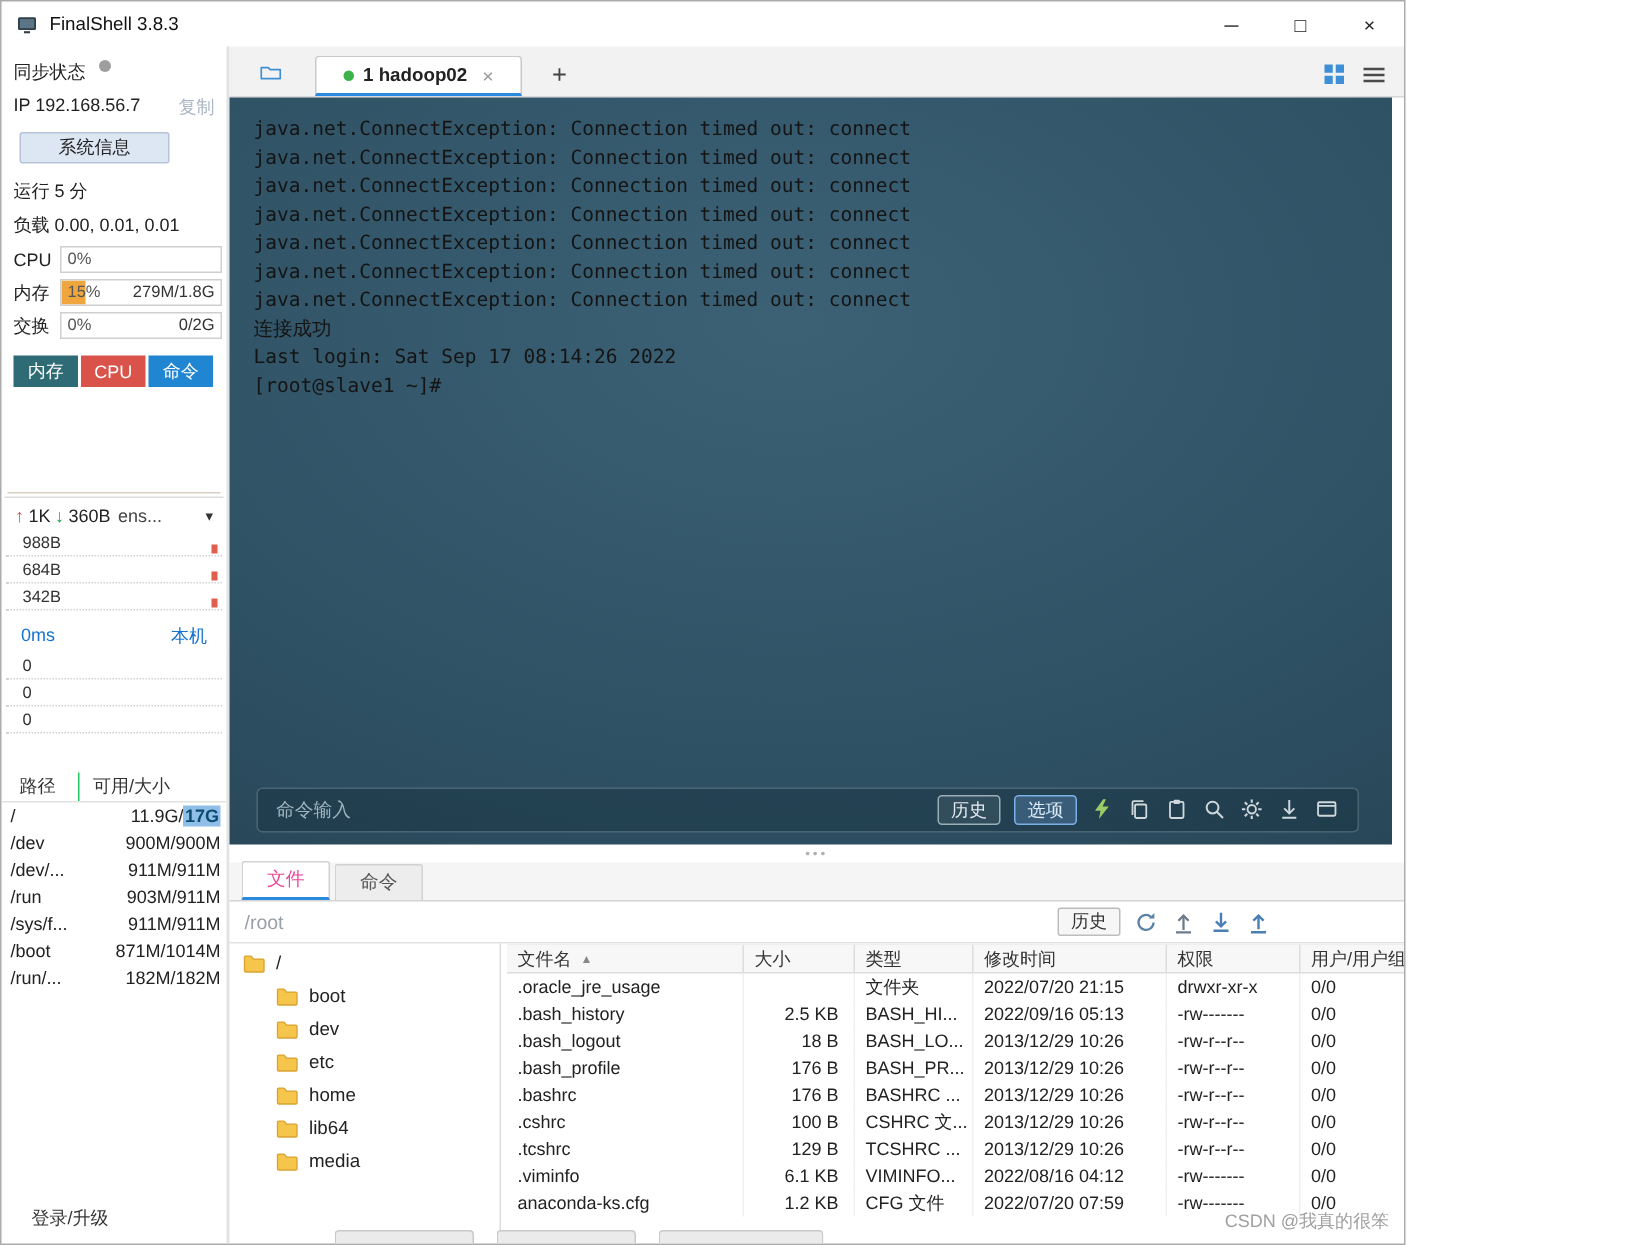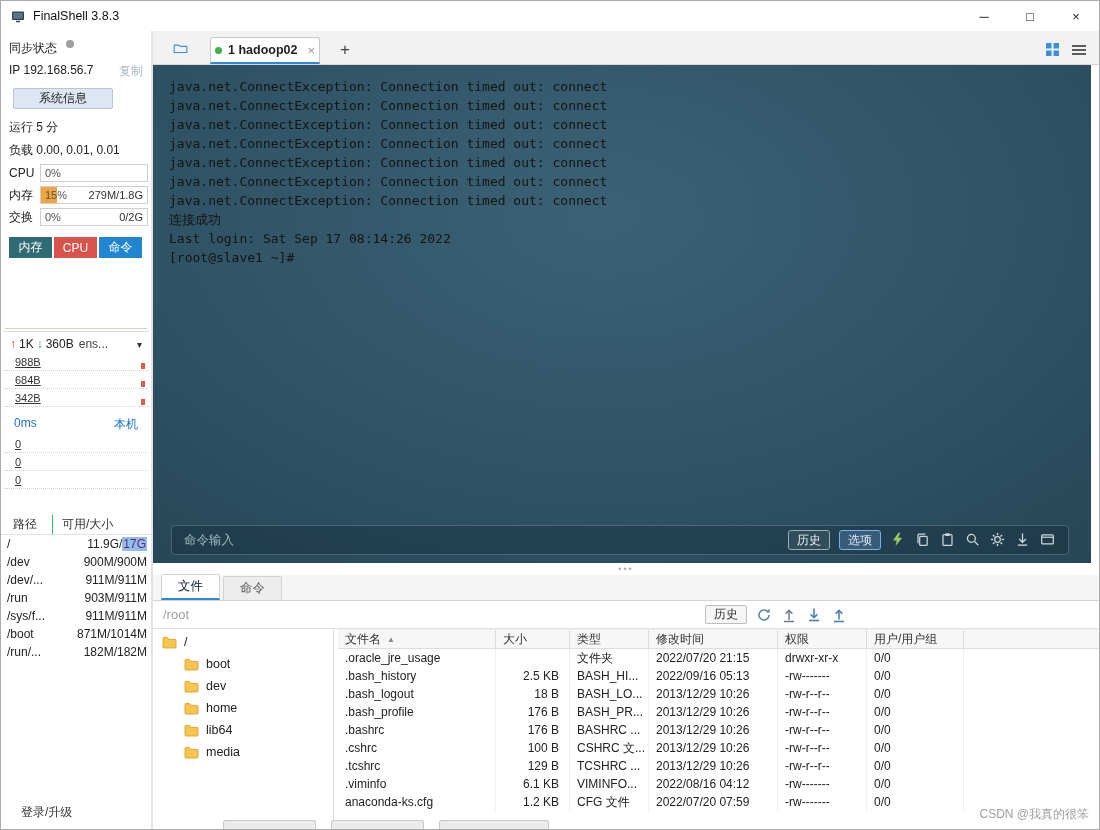--- a/index.html
+++ b/index.html
@@ -5,7 +5,7 @@
   * { box-sizing: border-box; }
   html,body { margin:0; padding:0; background:#fff; }
   .window {
-    position:relative; width:1100px; height:830px; background:#fff;
+    position:relative; width:937px; height:830px; background:#fff;
     font-family:"Liberation Sans",sans-serif; border:1px solid #ababab; overflow:hidden;
   }
   

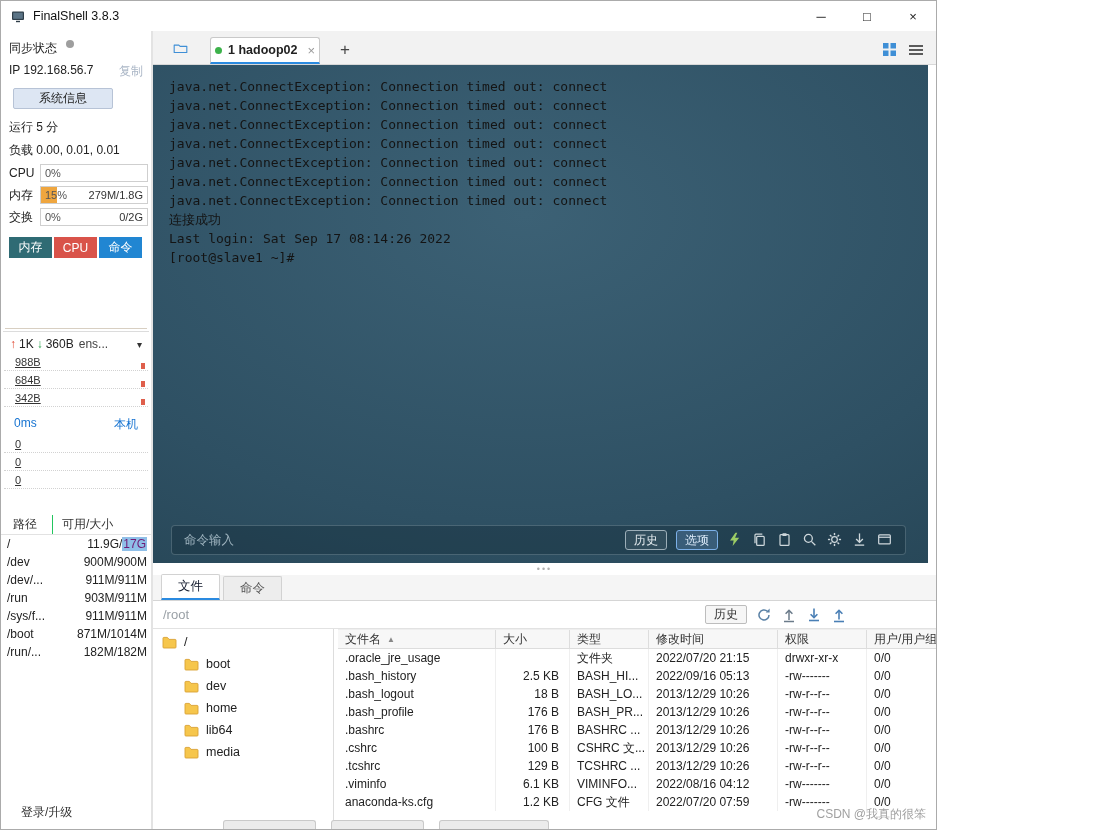--- a/index.html
+++ b/index.html
@@ -57,7 +57,7 @@
   .main { flex:1; position:relative; display:flex; flex-direction:column; min-width:0; }
   .conn-tabbar { height:34px; background:#f2f2f2; border-bottom:1px solid #d8d8d8; display:flex; align-items:flex-end; padding:0 12px; flex:none; }
   .tb-folder { width:27px; height:24px; margin:0 4px 4px 2px; background:transparent; border:none; display:flex; align-items:center; justify-content:center; }
-  .conn-tab { display:flex; align-items:center; gap:6px; height:27px; padding:0 4px; background:#fff; border:1px solid #c9c9c9; border-bottom:2px solid #2a8ae0; border-radius:3px 3px 0 0; margin-left:12px; font-size:12.5px; font-weight:bold; color:#222; }
+  .conn-tab { display:flex; align-items:center; gap:6px; height:27px; padding:0 18px; background:#fff; border:1px solid #c9c9c9; border-bottom:2px solid #2a8ae0; border-radius:3px 3px 0 0; margin-left:12px; font-size:12.5px; font-weight:bold; color:#222; }
   .tabdot { width:7px; height:7px; border-radius:50%; background:#3db24b; }
   .tabclose { color:#999; font-weight:normal; margin-left:4px; font-size:13px; }
   .tb-add { margin:0 0 5px 14px; background:none; border:none; font-size:17px; color:#444; line-height:1; font-family:inherit; }

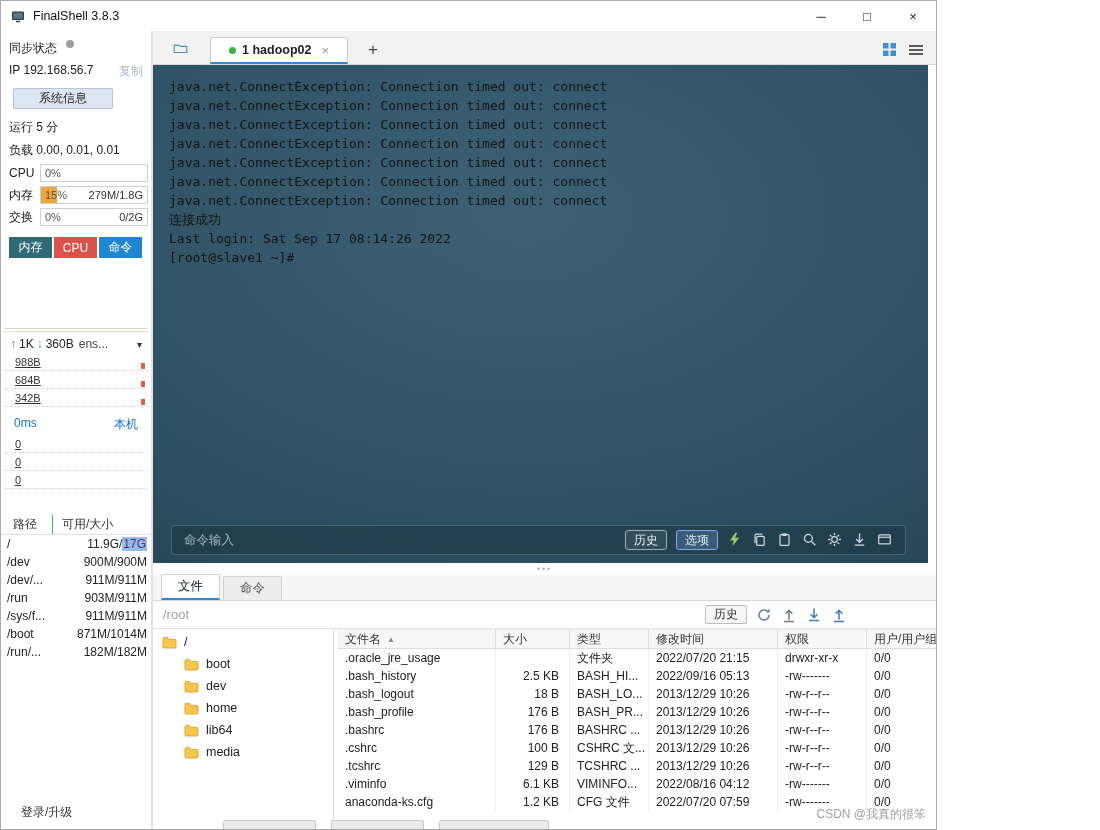--- a/index.html
+++ b/index.html
@@ -41,7 +41,7 @@
   .caret { margin-left:auto; font-size:10px; color:#333; }
   .tick-rows { margin:0 3px; }
   .tick-row { height:18px; border-bottom:1px dotted #d2d2d2; position:relative; font-size:11px; color:#333; }
-  .tick-label { position:absolute; left:11px; bottom:2px;text-decoration:underline; }
+  .tick-label { position:absolute; left:11px; bottom:2px; }
   .net .tick-row::after { content:''; position:absolute; right:3px; bottom:1px; width:4px; height:6px; background:#df5f4c; }
   .ping-head { display:flex; justify-content:space-between; padding:9px 13px 2px 13px; color:#1673d1; font-size:12px; }
   .disk { margin-top:26px; font-size:12px; }

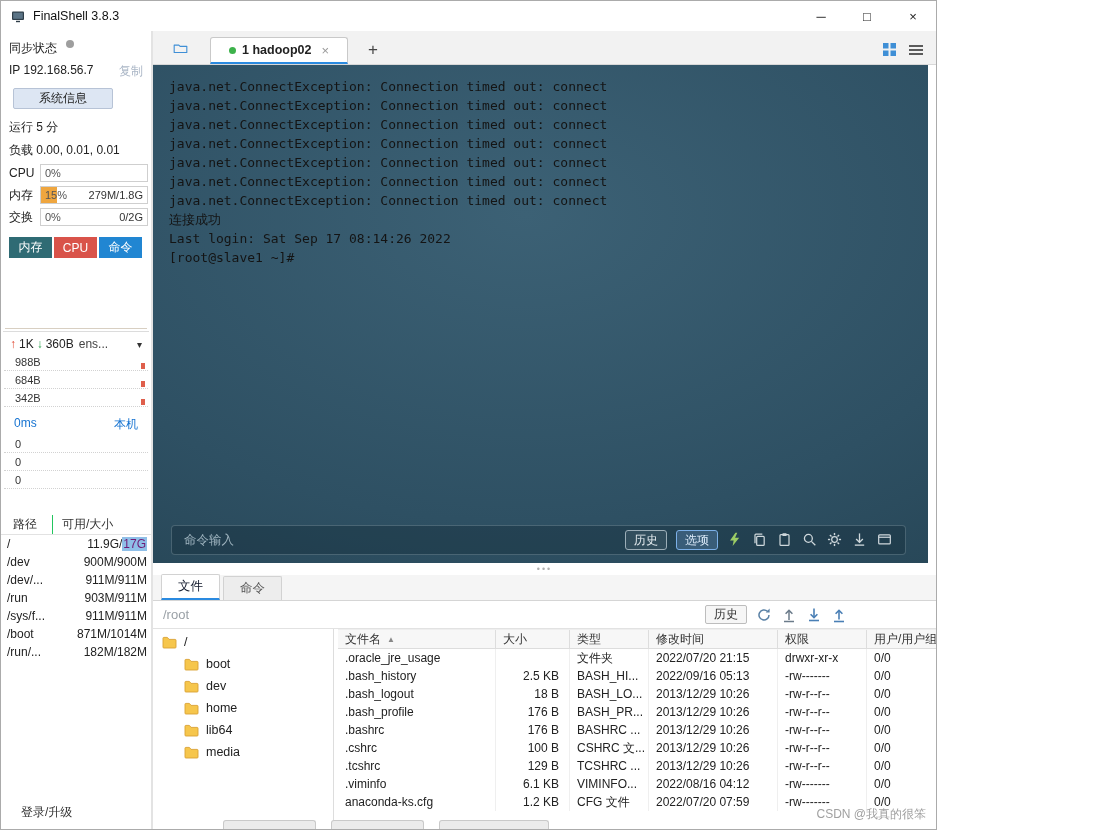--- a/index.html
+++ b/index.html
@@ -51,7 +51,7 @@
   .disk-row { display:flex; height:18px; align-items:center; }
   .d-path { width:58px; padding-left:6px; white-space:nowrap; overflow:hidden; }
   .d-val { flex:1; text-align:right; padding-right:4px; white-space:nowrap; }
-  .hl { background:#8fbfe8; color:#701a75; font-style:normal; padding:0 1px; }
+  .hl { background:#8fbfe8; color:#0c4a6e; font-style:normal; padding:0 1px;font-weight:bold; }
   .login { position:absolute; left:20px; bottom:8px; font-size:12px; color:#333; }
   
   .main { flex:1; position:relative; display:flex; flex-direction:column; min-width:0; }

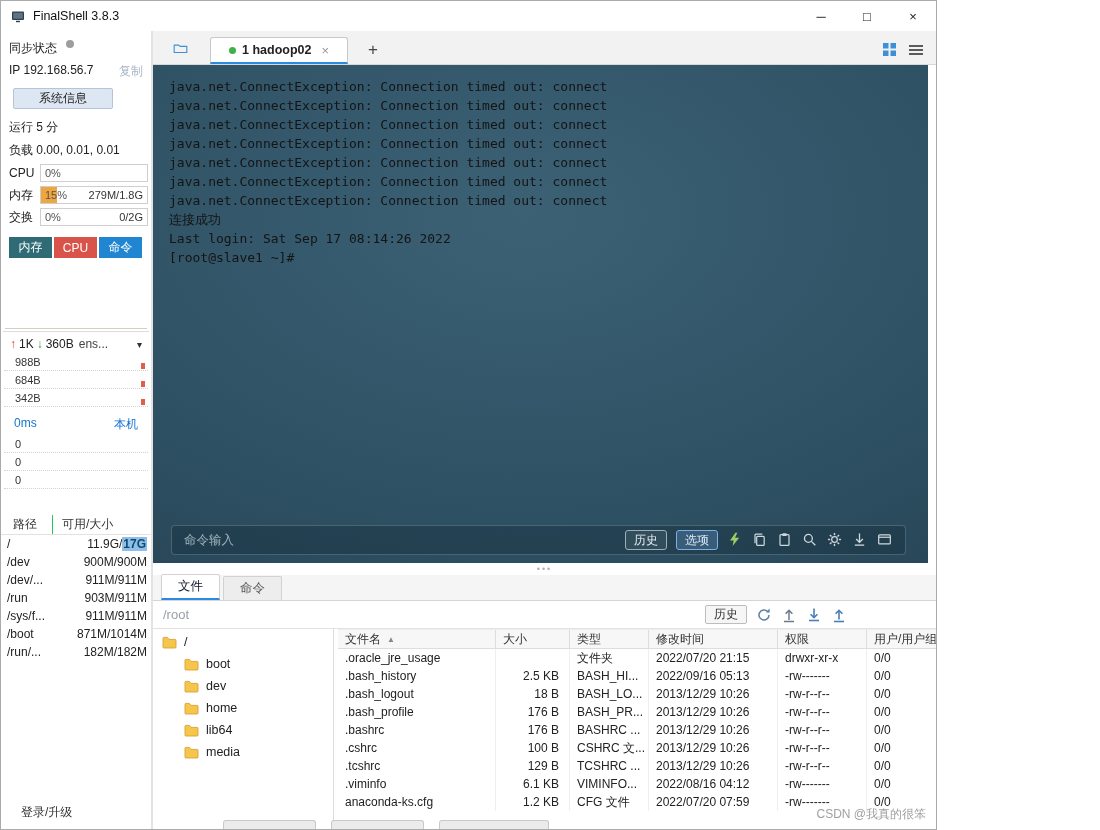--- a/index.html
+++ b/index.html
@@ -80,7 +80,7 @@
   
   .fp-tabs { height:26px; background:#f5f5f5; border-bottom:1px solid #d5d5d5; display:flex; align-items:flex-end; padding-left:8px; gap:3px; flex:none; }
   .fp-tab { height:24px; padding:0 16px; display:flex; align-items:center; font-size:12.5px; color:#555; background:#ededed; border:1px solid #d2d2d2; border-bottom:none; border-radius:2px 2px 0 0; }
-  .fp-tab.active { background:#fff; color:#0f172a; height:26px; border-bottom:2px solid #2a8ae0; }
+  .fp-tab.active { background:#fff; color:#ec4899; height:26px; border-bottom:2px solid #2a8ae0; }
   .pathbar { height:28px; border-bottom:1px solid #e2e2e2; position:relative; display:flex; align-items:center; flex:none; }
   .path-text { padding-left:10px; font-size:13px; color:#9aa0a6; }
   .path-tools { position:absolute; left:552px; display:flex; align-items:center; gap:9px; }

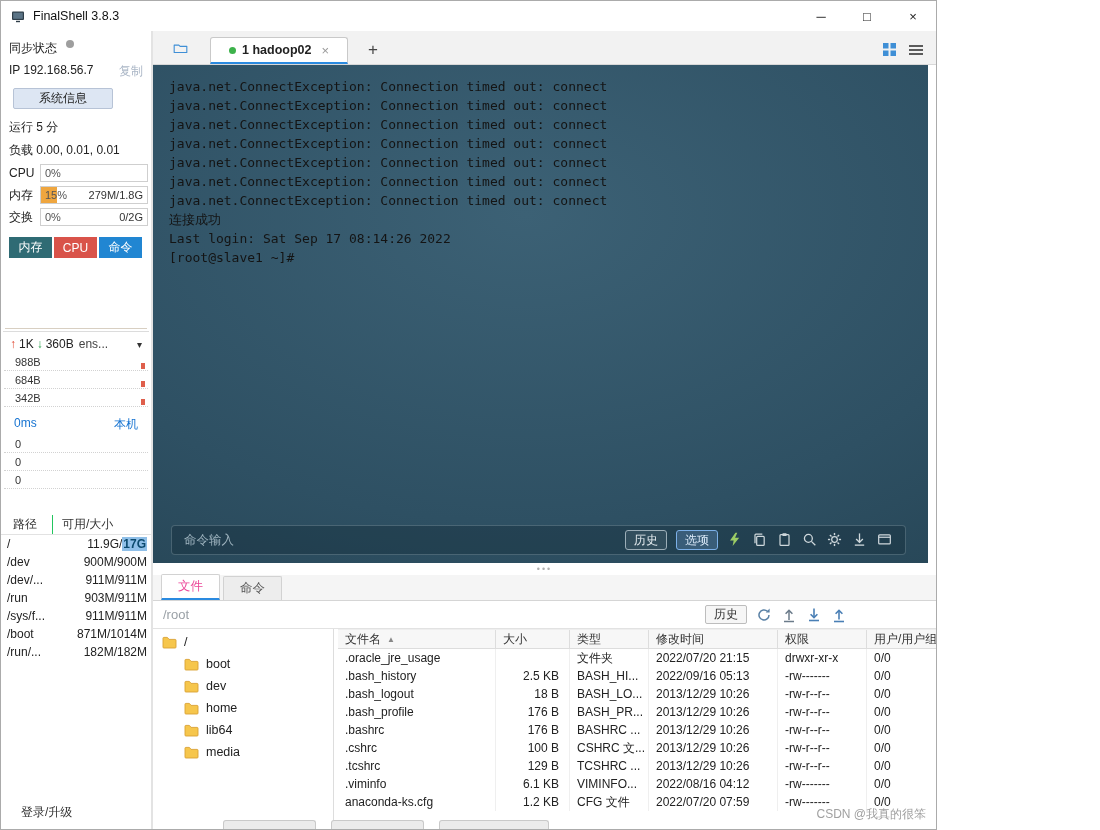--- a/index.html
+++ b/index.html
@@ -419,6 +419,14 @@
                   <path d="M1 3v8.2c0 .5.3.8.8.8h11.4c.5 0 .8-.3.8-.8V4.2c0-.5-.3-.8-.8-.8H7L5.8 1.8c-.2-.3-.4-.4-.8-.4H1.8c-.5 0-.8.3-.8.8z" fill="#f6c64c" stroke="#d9a233" stroke-width="0.9"></path>
                 </svg>
               </span>
+              <span>etc</span>
+            </div>
+            <div class="tree-row child">
+              <span class="ticon">
+                <svg width="15" height="13" viewBox="0 0 15 13">
+                  <path d="M1 3v8.2c0 .5.3.8.8.8h11.4c.5 0 .8-.3.8-.8V4.2c0-.5-.3-.8-.8-.8H7L5.8 1.8c-.2-.3-.4-.4-.8-.4H1.8c-.5 0-.8.3-.8.8z" fill="#f6c64c" stroke="#d9a233" stroke-width="0.9"></path>
+                </svg>
+              </span>
               <span>home</span>
             </div>
             <div class="tree-row child">

